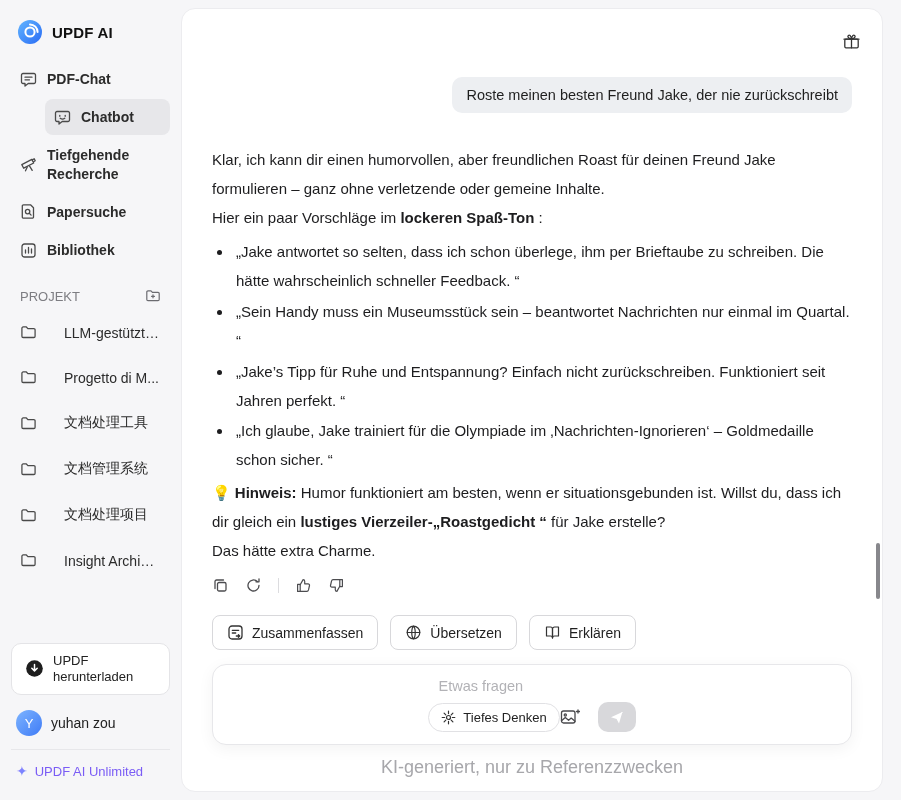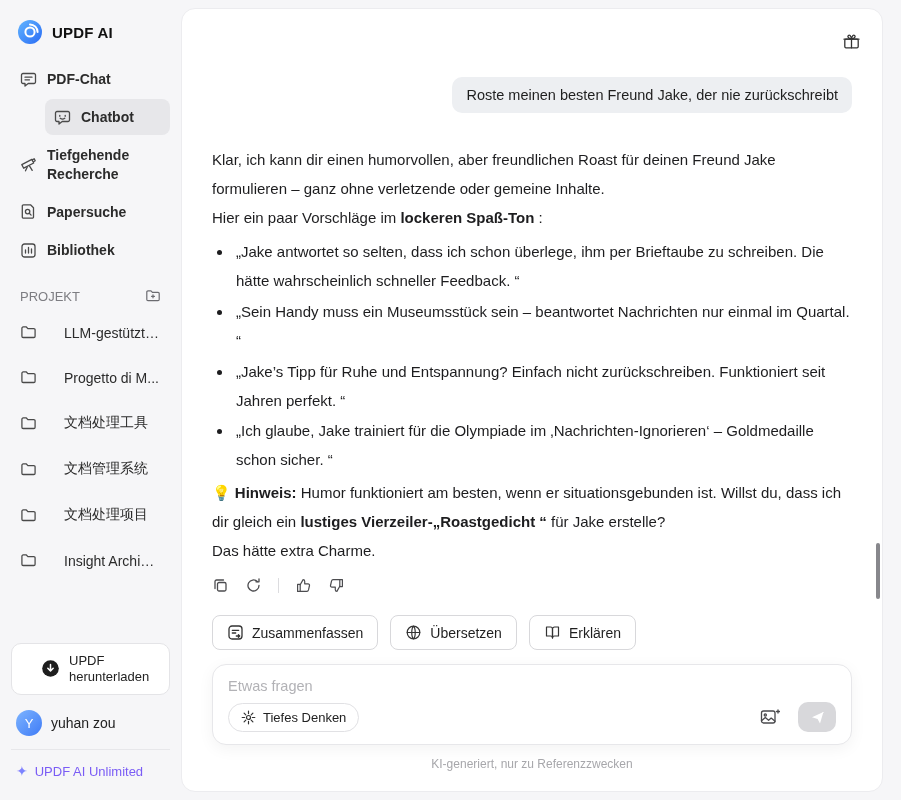--- a/index.html
+++ b/index.html
@@ -20,7 +20,7 @@
   .proj-item { display: flex; align-items: center; gap: 27px; padding: 14px 9px; border-radius: 8px; font-size: 14px; color: #2b2b2b; cursor: pointer; white-space: nowrap; overflow: hidden; }
   .proj-item span { overflow: hidden; text-overflow: ellipsis; }
   .sidebar-bottom { margin-top: auto; padding-bottom: 8px; }
-  .download-btn { width: 100%; display: flex; align-items: center; gap: 9px; background: #fff; border: 1px solid #e4e4e7; border-radius: 10px; padding: 9px 29px; font-size: 13px; color: #222; text-align: left; cursor: pointer; font-family: inherit; line-height: 1.25; }
+  .download-btn { width: 100%; display: flex; align-items: center; gap: 9px; background: #fff; border: 1px solid #e4e4e7; border-radius: 10px; padding: 9px 13px; font-size: 13px; color: #222; text-align: left; cursor: pointer; font-family: inherit; line-height: 1.25; }
   .user-row { display: flex; align-items: center; gap: 9px; padding: 15px 5px 13px; font-size: 14px; color: #222; cursor: pointer; }
   .avatar { width: 26px; height: 26px; border-radius: 50%; background: linear-gradient(135deg,#7db4ff,#3f7bf6); color: #fff; font-size: 13px; display: flex; align-items: center; justify-content: center; }
   .plan-row { border-top: 1px solid #e7e7ea; display: flex; align-items: center; gap: 7px; padding: 13px 5px; font-size: 13px; color: #7a5cf5; cursor: pointer; }

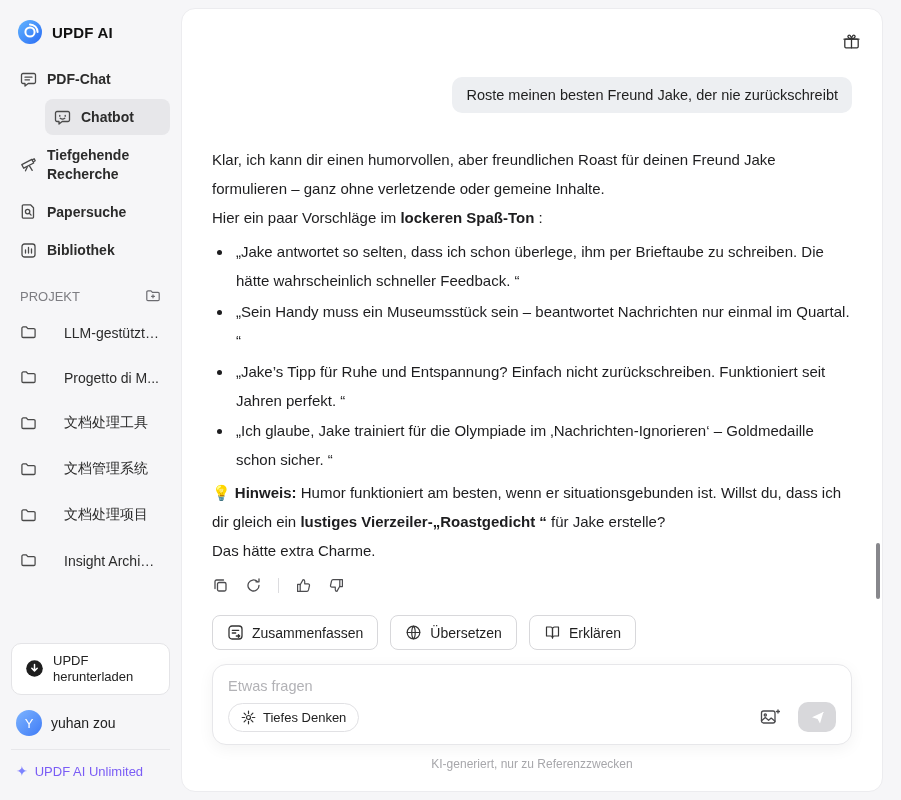--- a/index.html
+++ b/index.html
@@ -49,7 +49,7 @@
   .suggestion-btn { display: flex; align-items: center; gap: 8px; background: #fff; border: 1px solid #d8d8db; border-radius: 8px; padding: 8px 14px; font-size: 14px; color: #1f1f1f; cursor: pointer; font-family: inherit; }
   .suggestion-btn .ic { display: flex; color: #333; }
 
-  .input-card { margin-top: 14px; background: #fff; border: 1px solid #e7e7ea; border-radius: 14px; box-shadow: 0 4px 16px rgba(0,0,0,.05); padding: 13px 15px 12px; height: 81px; display: flex; flex-direction: column; }
+  .input-card { margin-top: 14px; background: #fff; border: 1px solid #e7e7ea; border-radius: 14px; box-shadow: 0 4px 16px rgba(0,0,0,.05); padding: 13px 15px 12px; height: 81px; display: flex; flex-direction: column; align-items: center; }
   .input-field { border: none; outline: none; font-size: 14.5px; font-family: inherit; color: #333; background: transparent; }
   .input-field::placeholder { color: #b2b2b6; }
   .input-bottom { margin-top: auto; display: flex; align-items: center; }

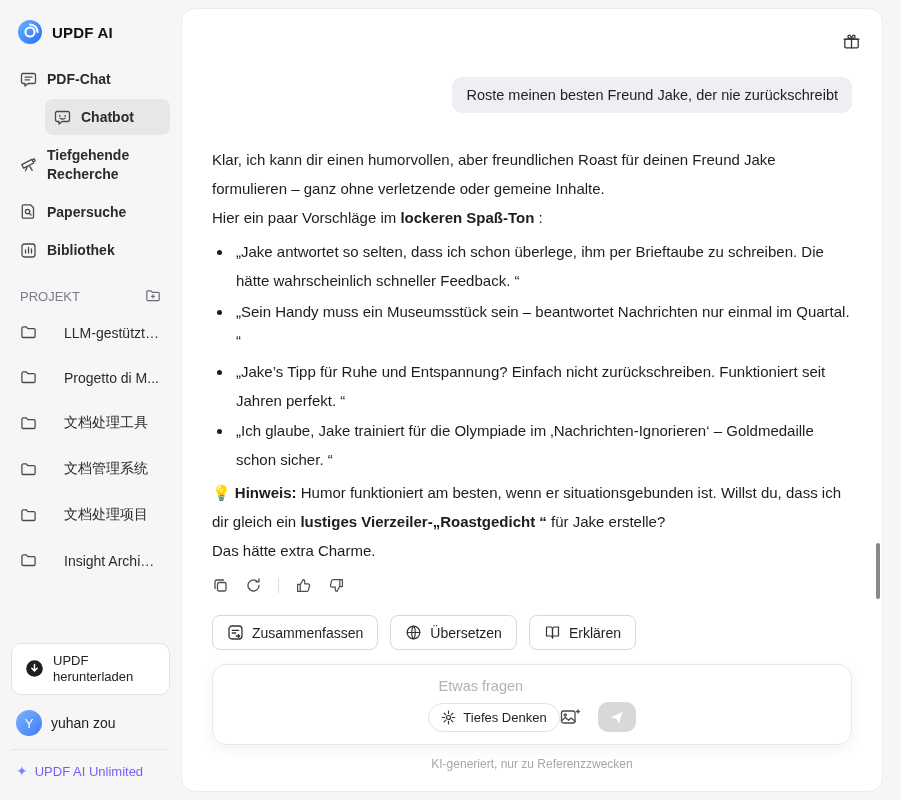--- a/index.html
+++ b/index.html
@@ -58,7 +58,7 @@
   .image-btn { display: flex; color: #4a4a4d; cursor: pointer; background: none; border: none; }
   .send-btn { width: 38px; height: 30px; border-radius: 10px; background: #d8d8db; border: none; display: flex; align-items: center; justify-content: center; cursor: pointer; }
 
-  .disclaimer { text-align: center; font-size: 12px; color: #a7a7ab; padding: 12px 0 11px; }
+  .disclaimer { text-align: center; font-size: 18px; color: #a7a7ab; padding: 12px 0 11px; }
 </style>
 </head>
 <body>

